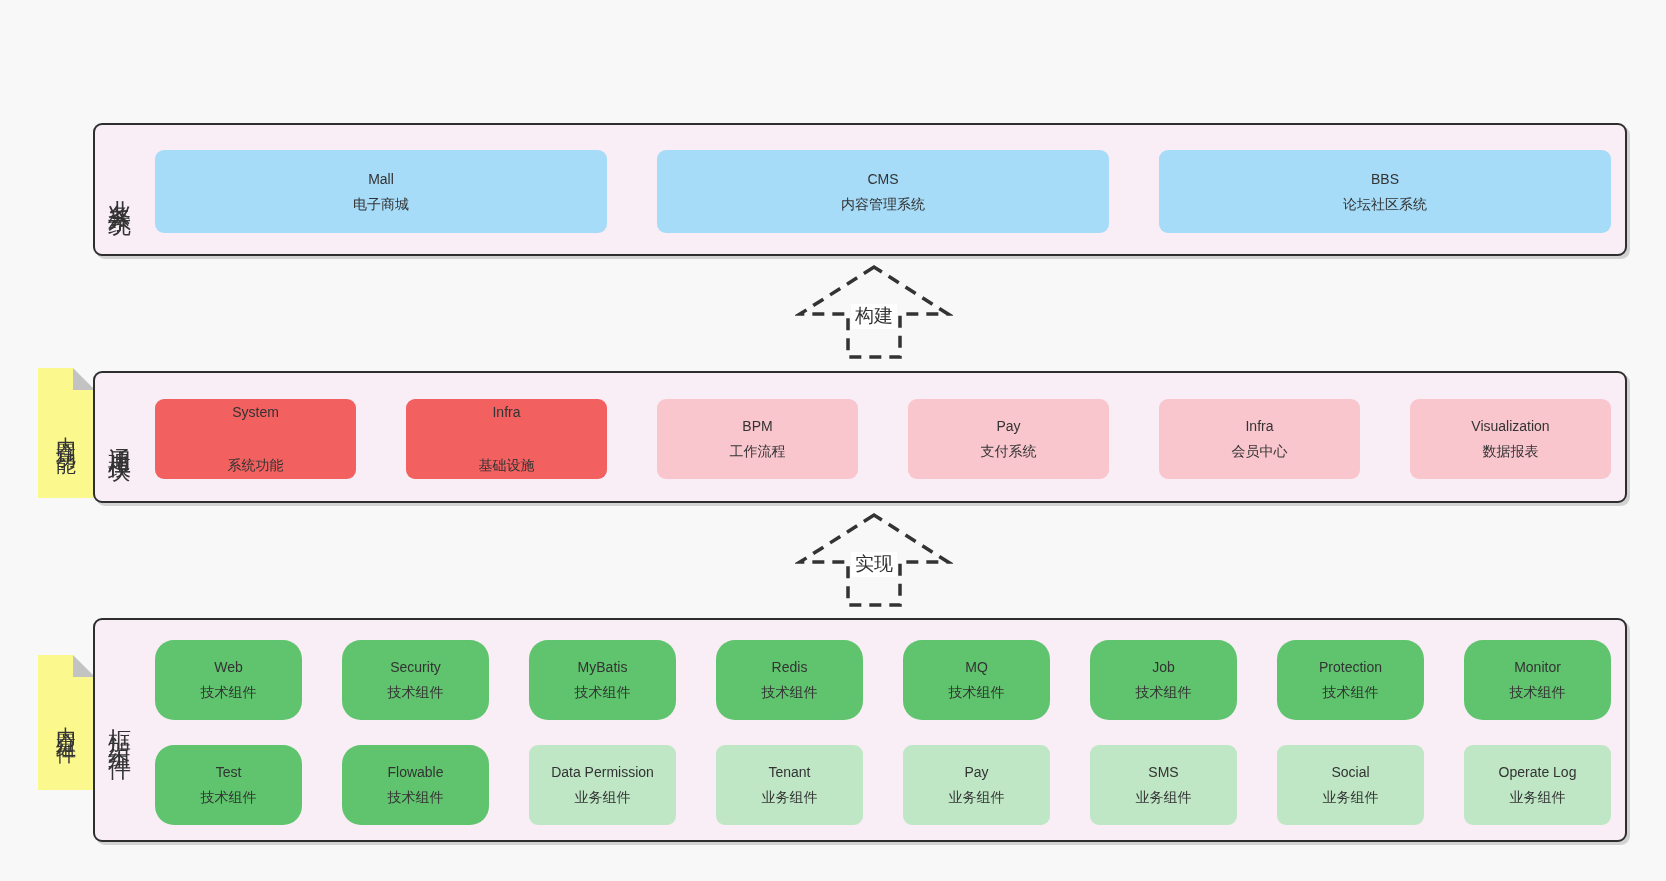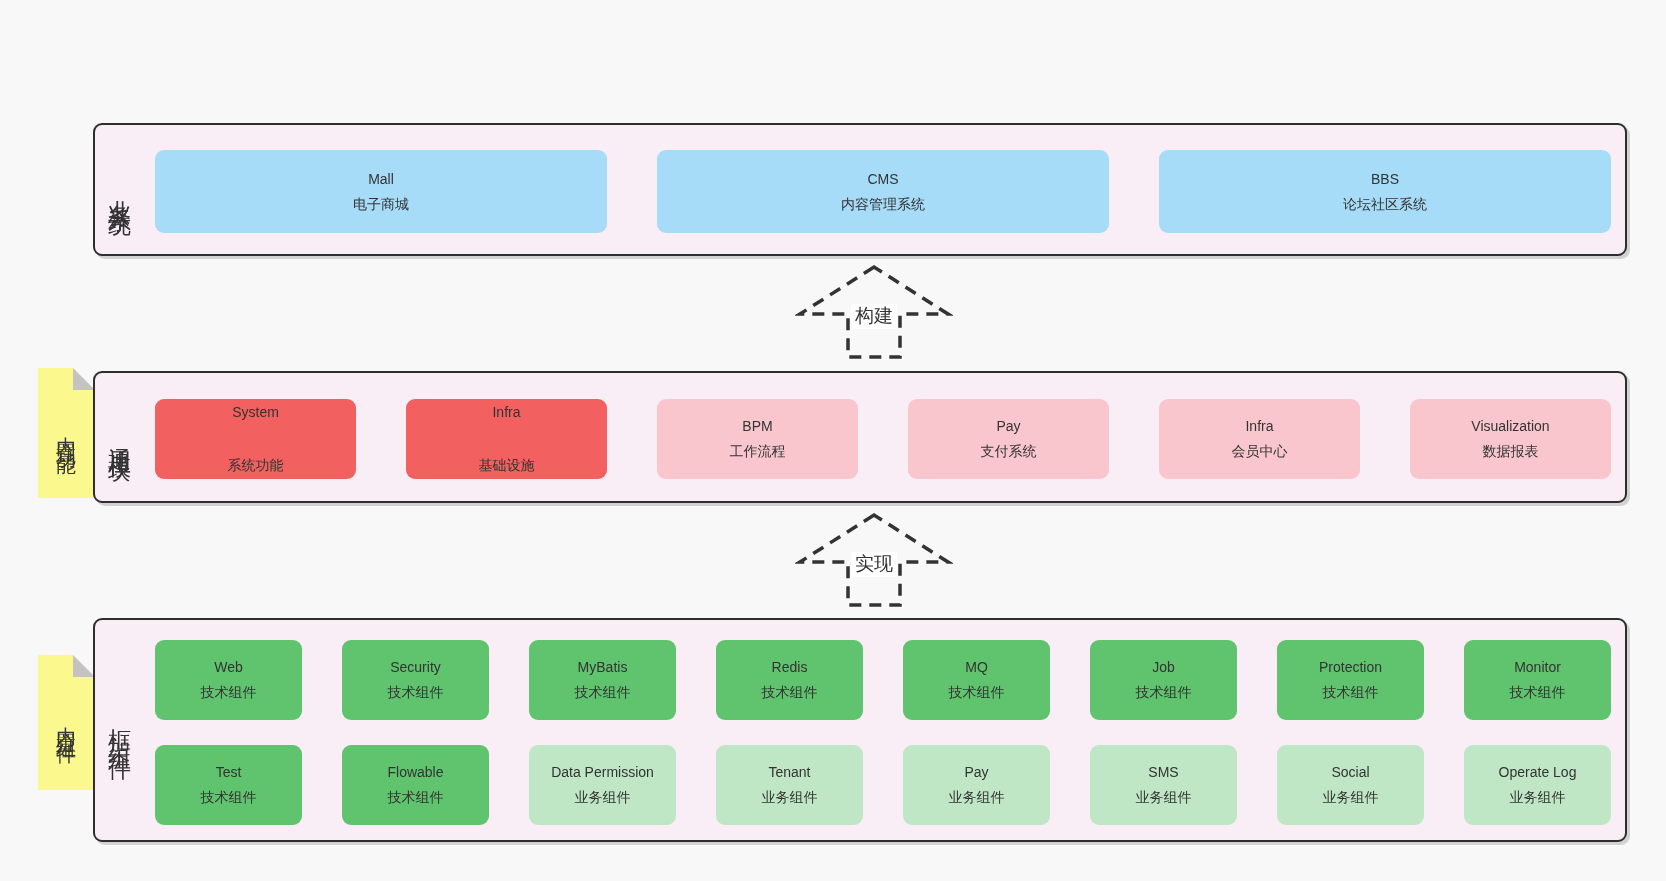--- a/index.html
+++ b/index.html
@@ -46,7 +46,7 @@
   .box.blue{background:var(--blue,#a6dcf8);}
   .box.red{background:var(--red,#f26060);gap:28px;}
   .box.pink{background:var(--pink,#f9c6ce);}
-  .box.green{background:var(--green,#5fc46d);}
+  .box.green{background:var(--green,#5fc46d);border-radius:19px;}
   .box.lightgreen{background:var(--lightGreen,#bfe7c5);}
 
   

